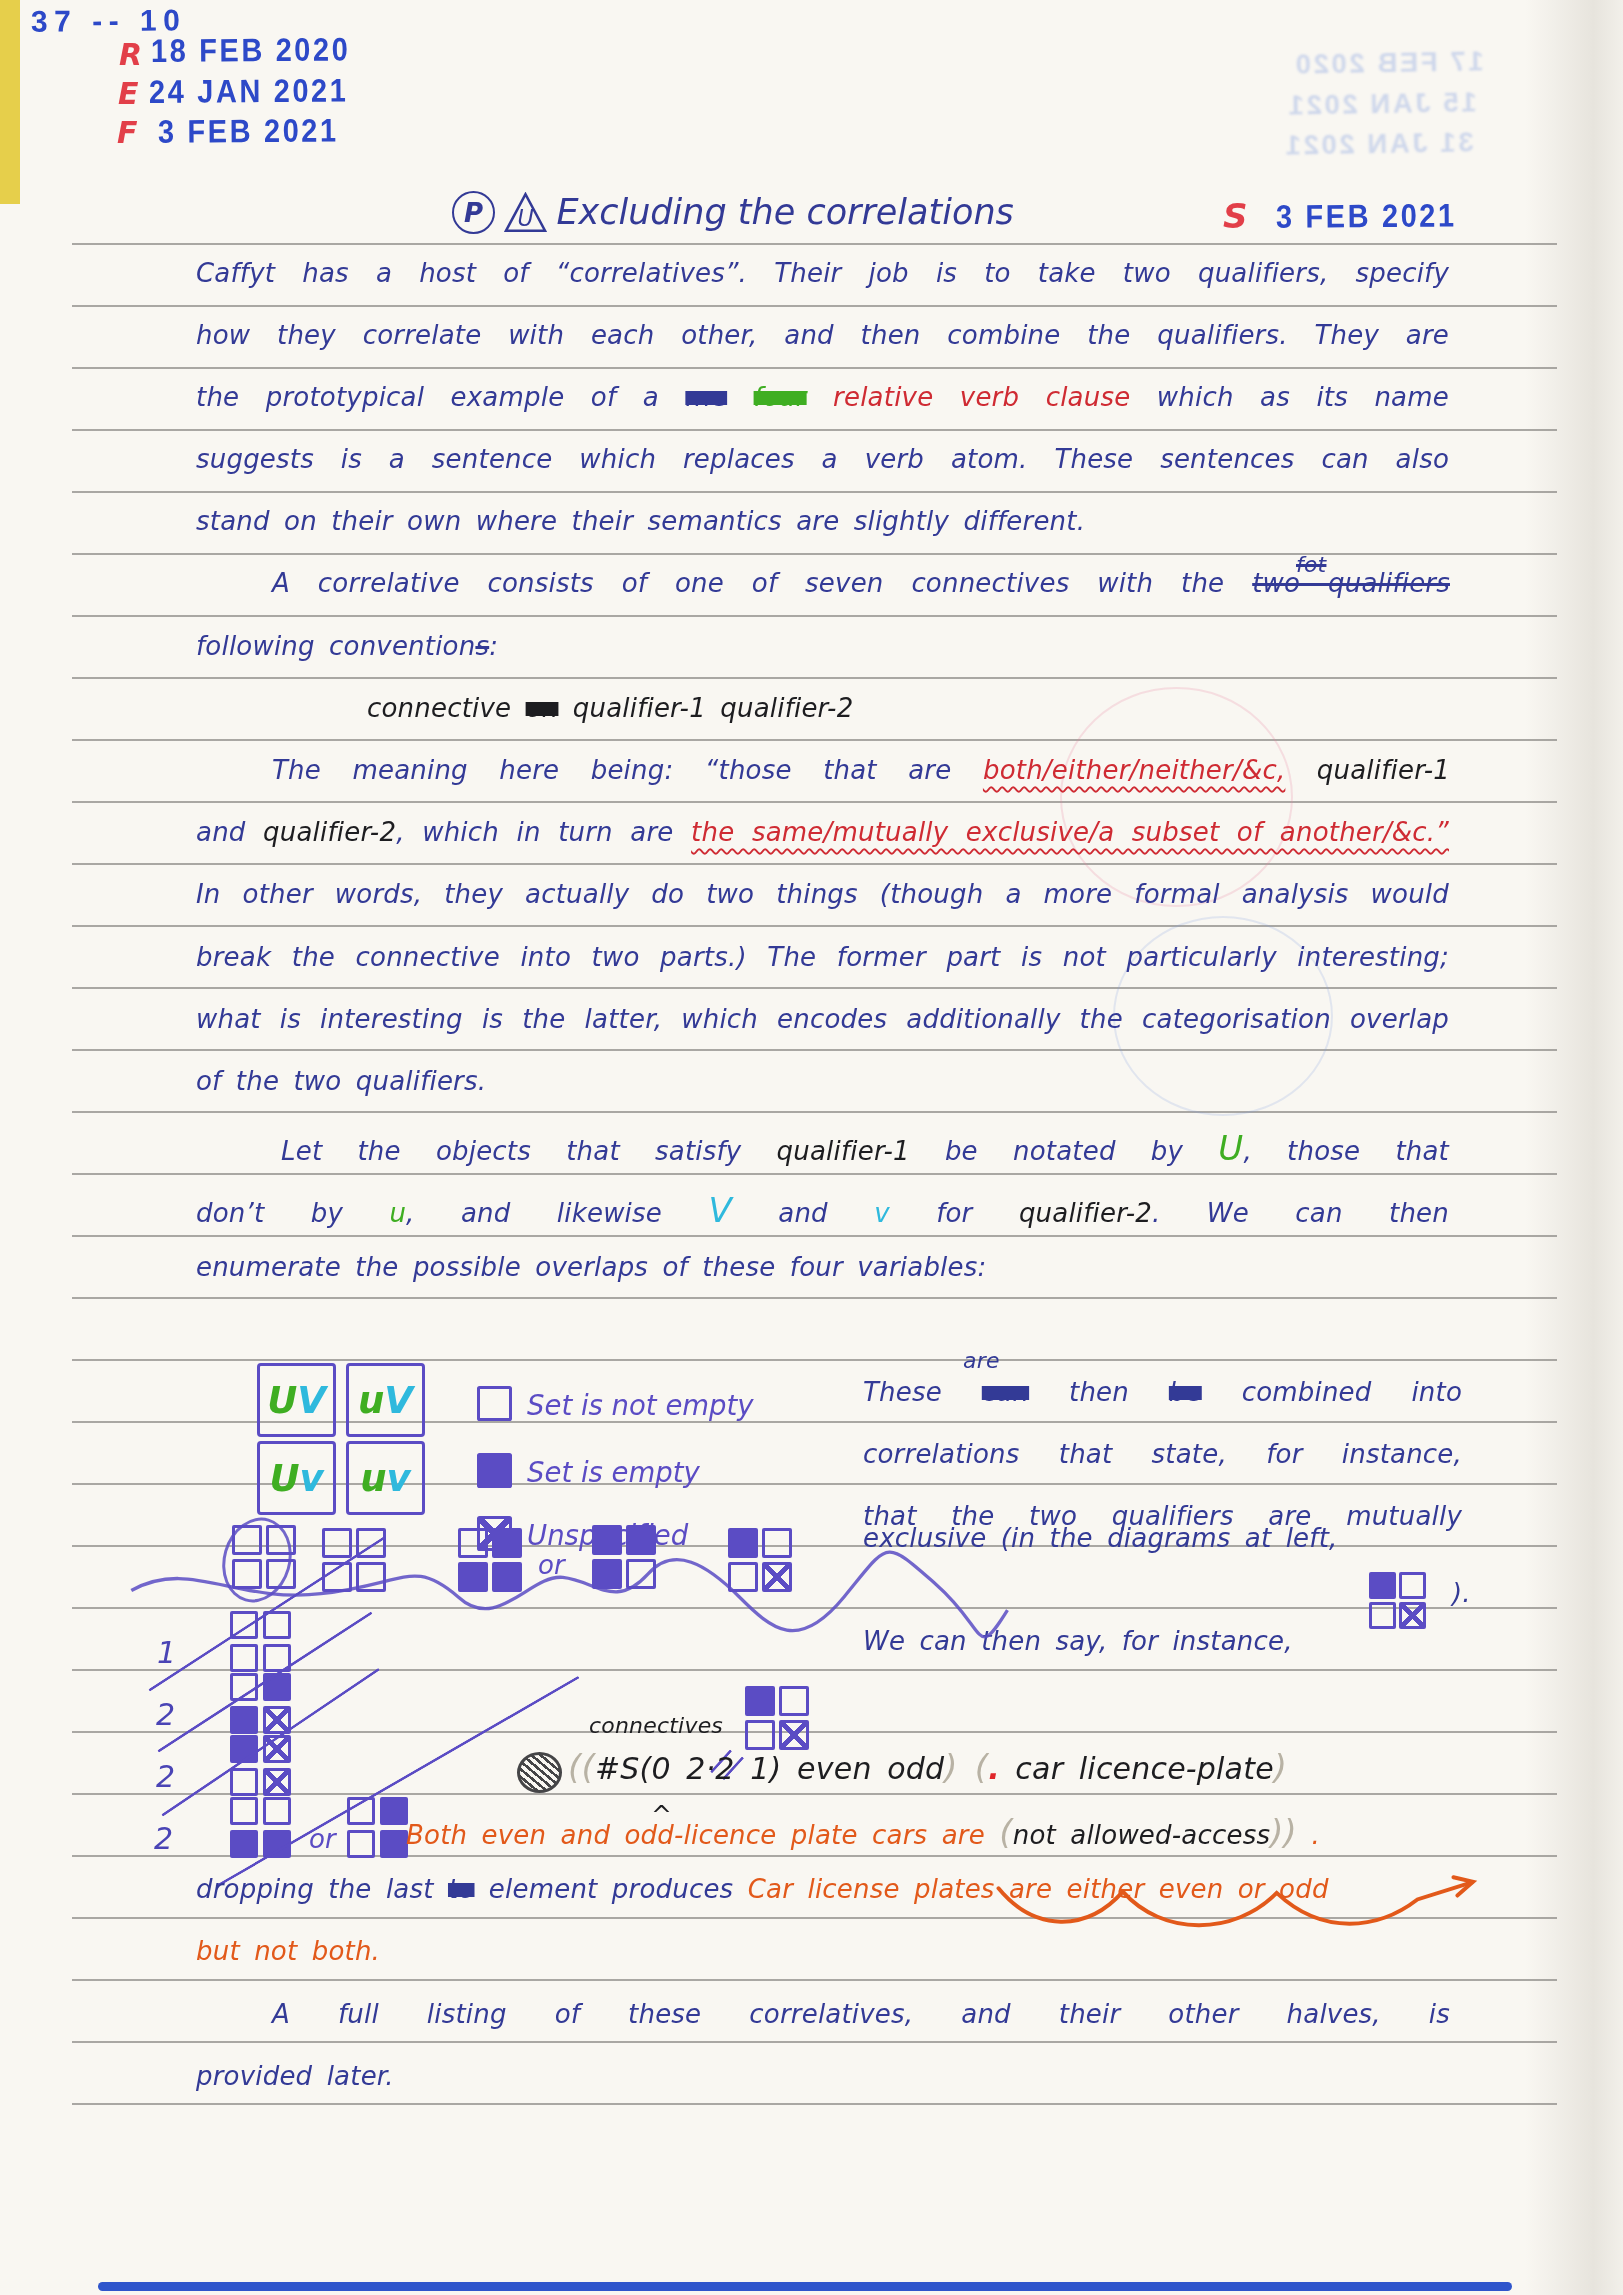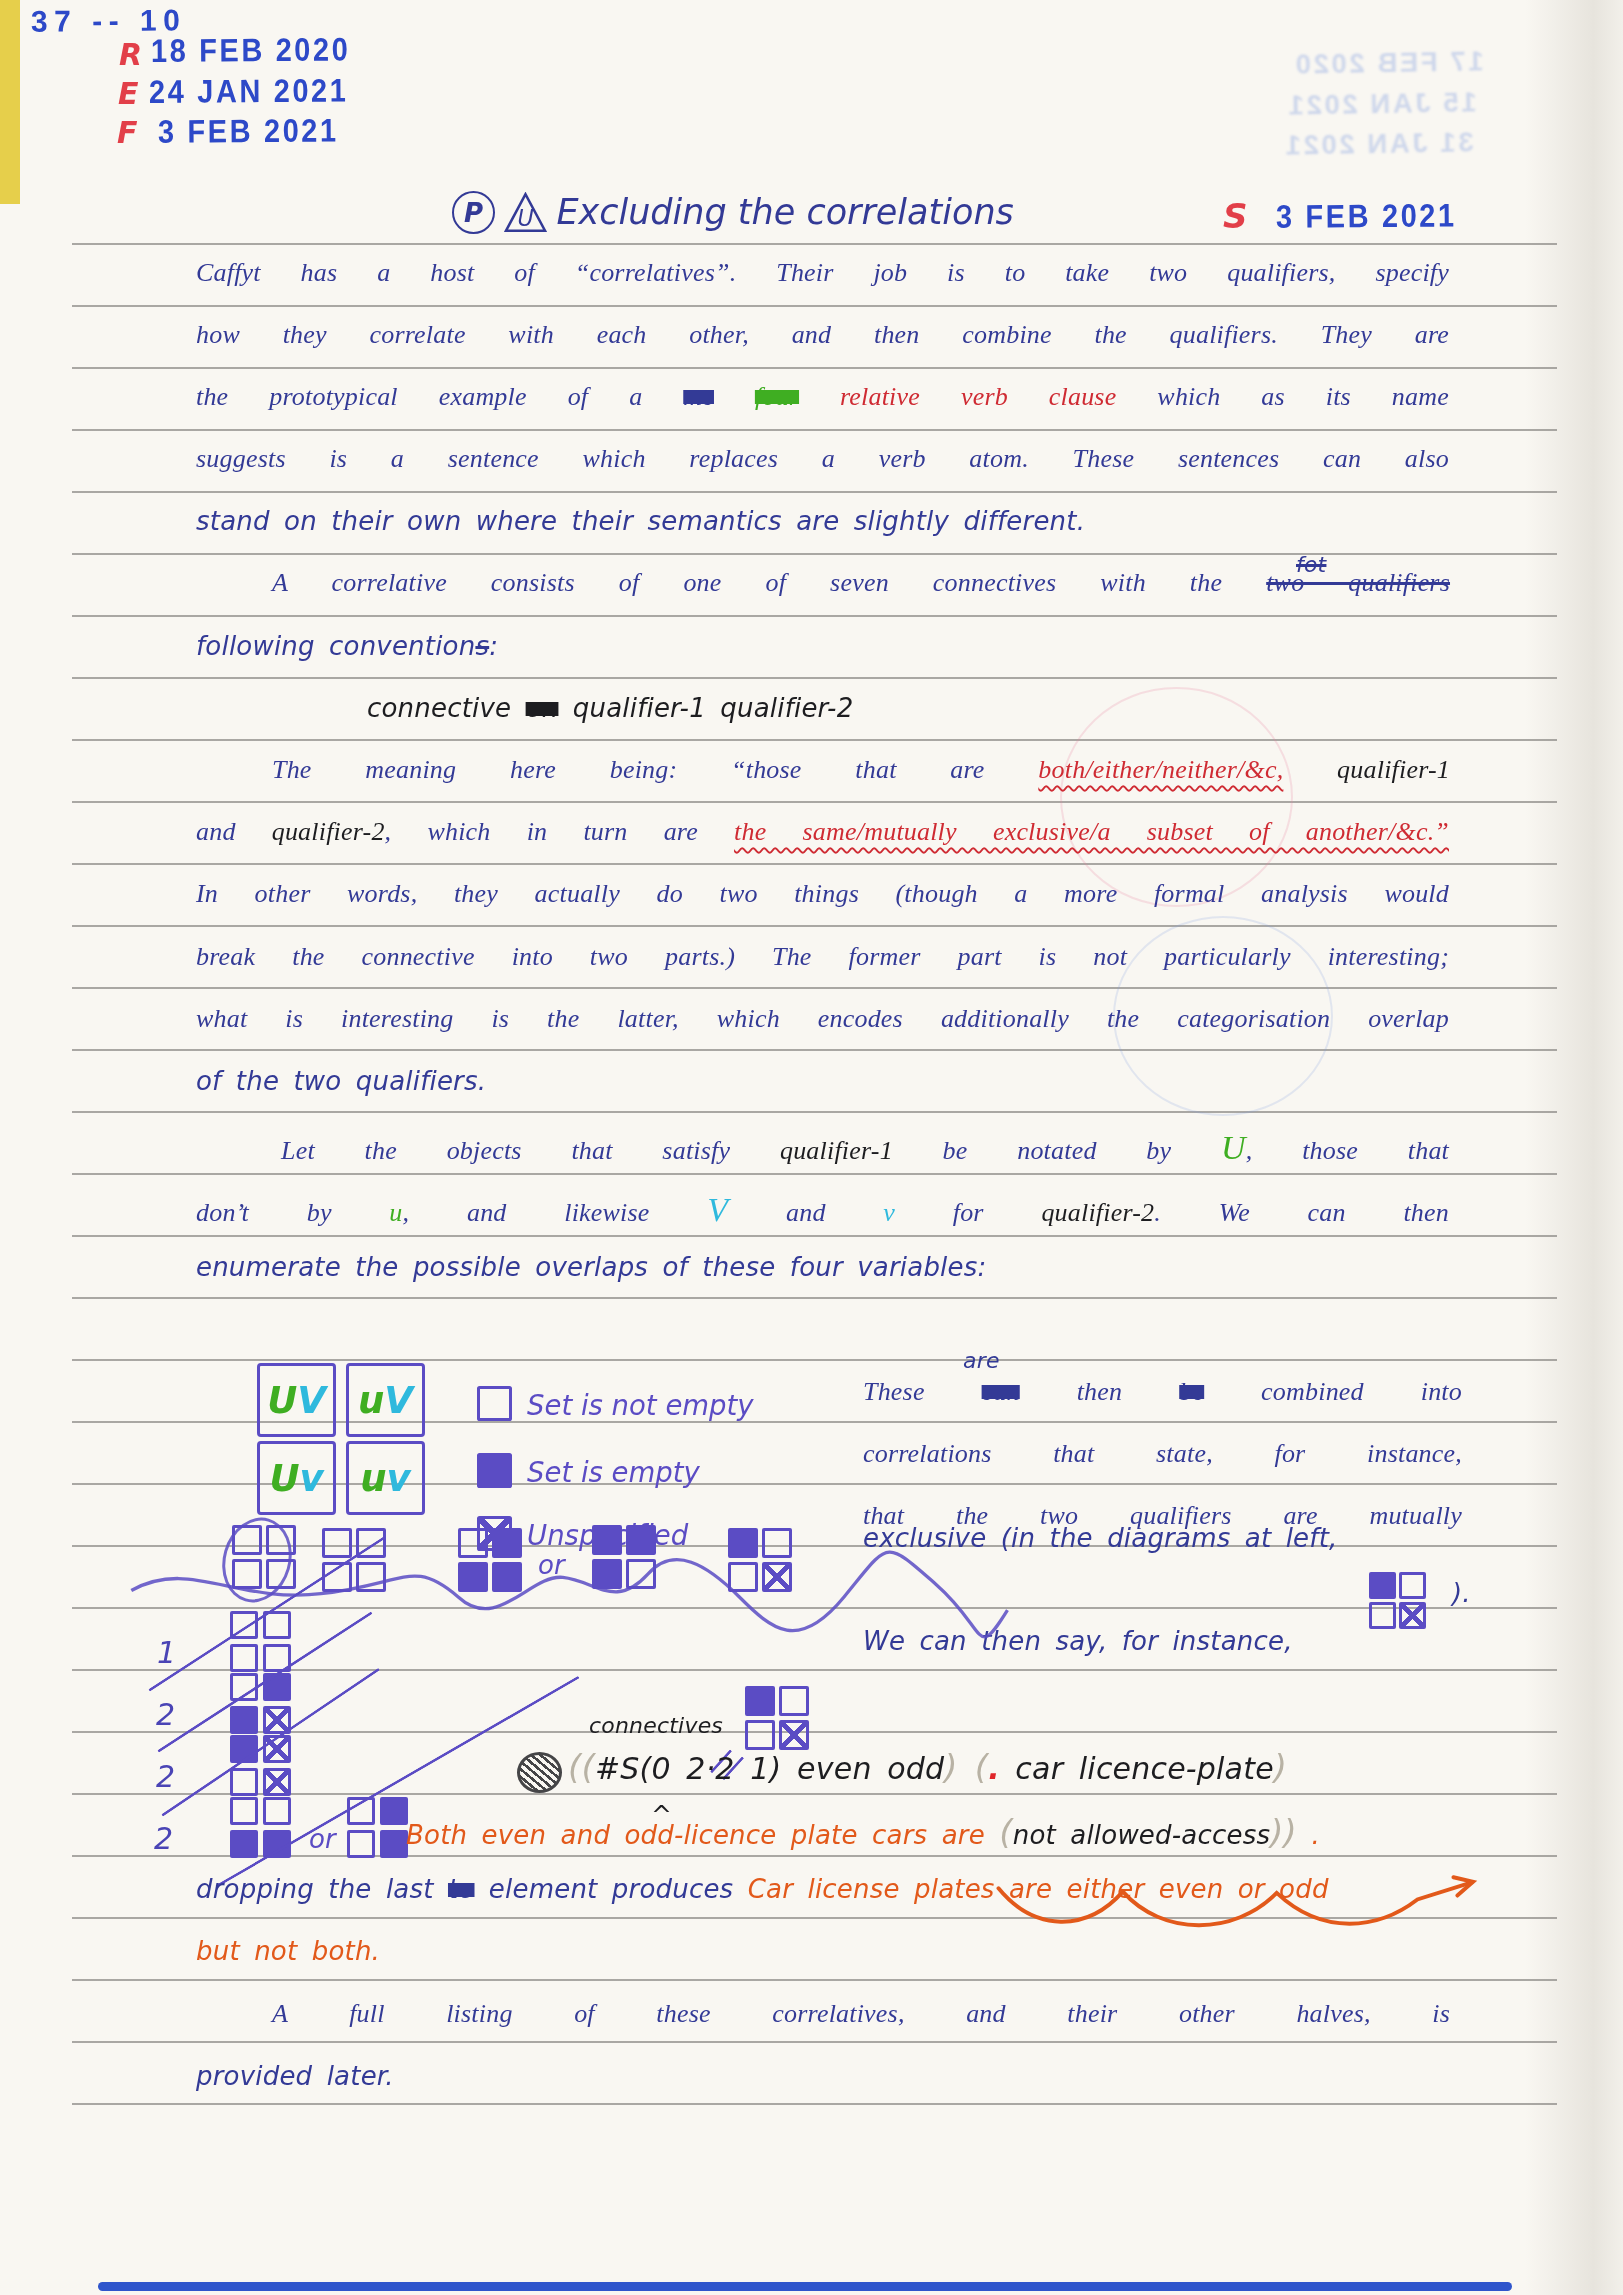--- a/index.html
+++ b/index.html
@@ -21,7 +21,7 @@
   
   .hl{position:absolute;font:italic 26px/1.25 "DejaVu Sans",sans-serif;color:var(--ink);
       white-space:pre-wrap;word-spacing:5.9px;letter-spacing:0.2px;}
-  .just{text-align:justify;text-align-last:justify;font-family:Liberation Serif, serif;}
+  .just{text-align:justify;text-align-last:justify;}
   .nw{white-space:nowrap;}
   
   .s-b{color:var(--ink);} .s-k{color:var(--black);} .s-r{color:var(--red);}

